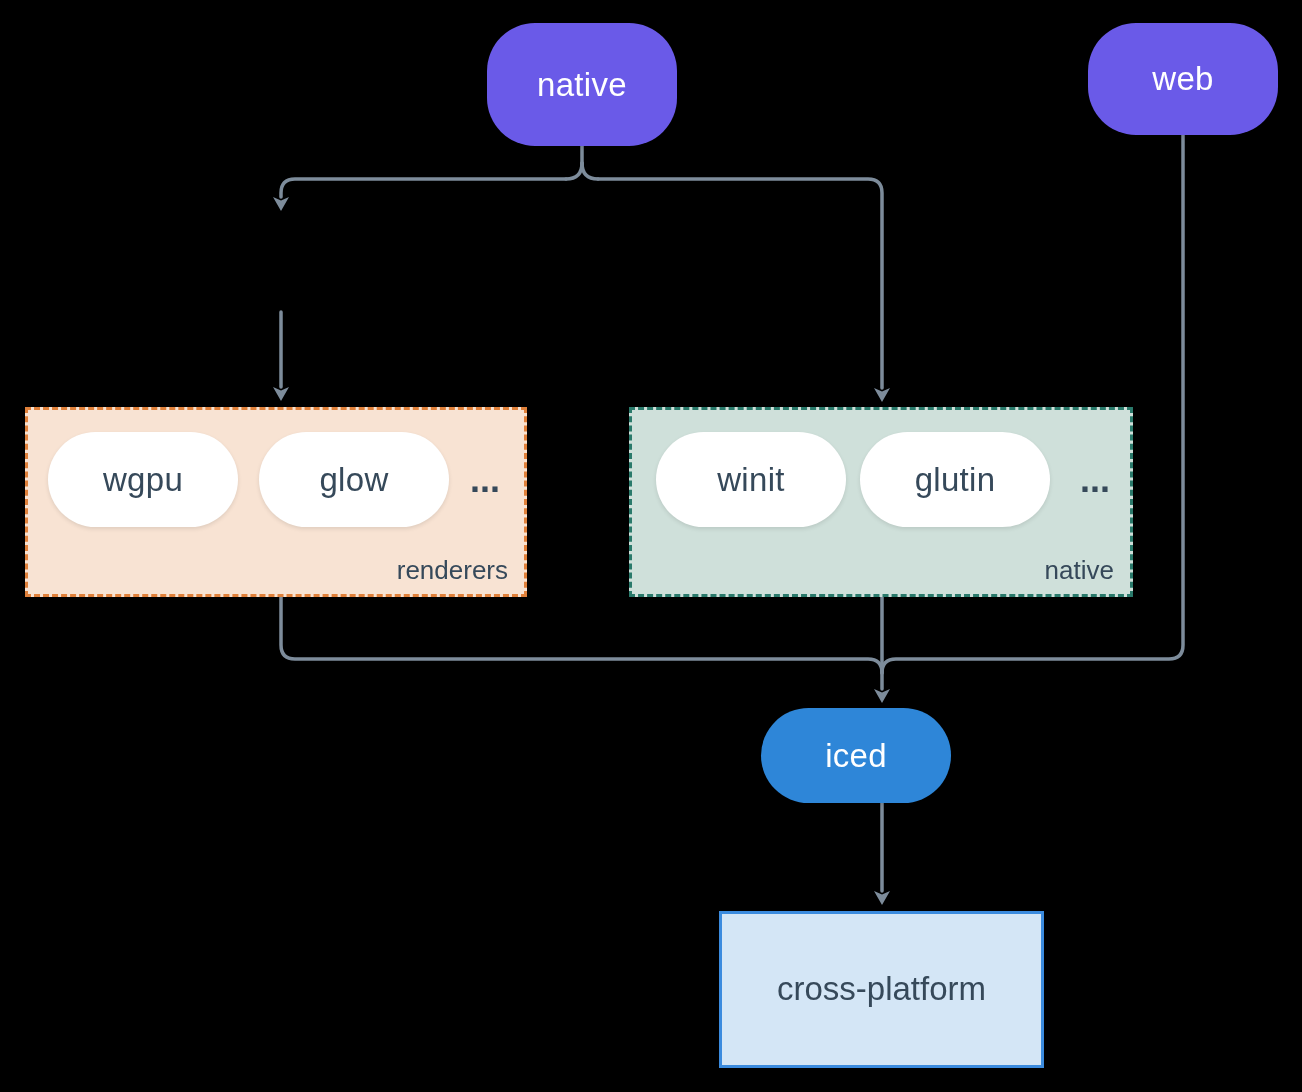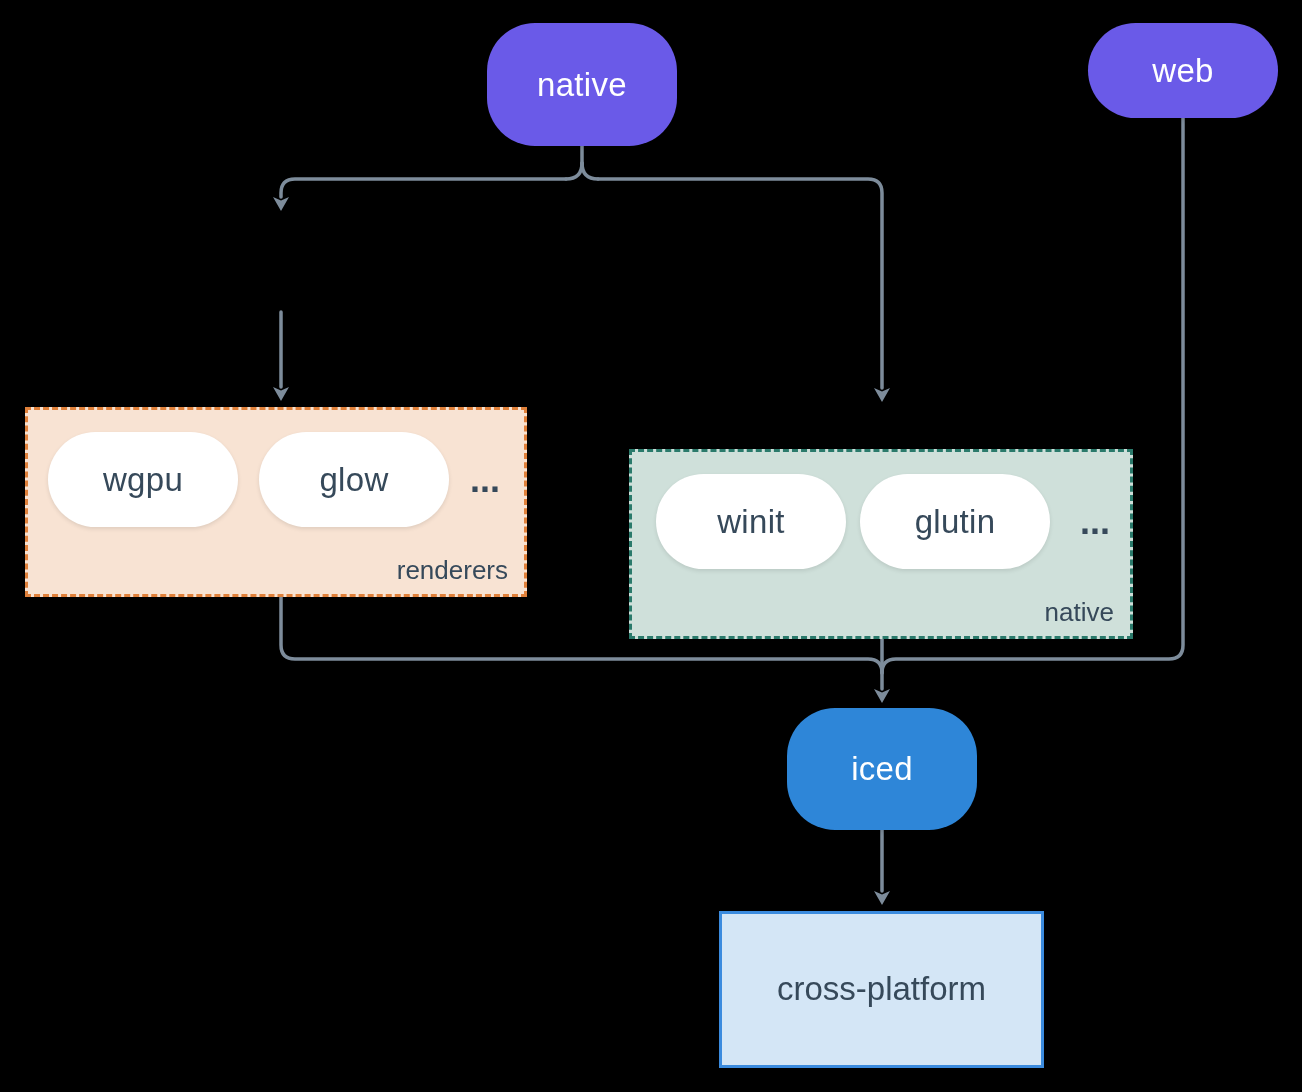--- a/index.html
+++ b/index.html
@@ -39,7 +39,7 @@
   .pill.colored { color: var(--text-on-color, #fff); }
   .pill.white   { background: #ffffff; color: var(--text-dark, #36495a); }
   .pill-native   { left: 487px; top: 23px;  width: 190px; height: 123px; background: var(--native-fill); }
-  .pill-web      { left: 1088px; top: 23px; width: 190px; height: 95px; background: var(--web-fill); }
+  .pill-web      { left: 1088px; top: 23px; width: 190px; height: 112px; background: var(--web-fill); }
   .pill-graphics { left: 187px; top: 214px; width: 190px; height: 98px; background: var(--graphics-fill); }
   .pill-iced     { left: 787px; top: 708px; width: 190px; height: 122px; background: var(--iced-fill); }
   .group-box {

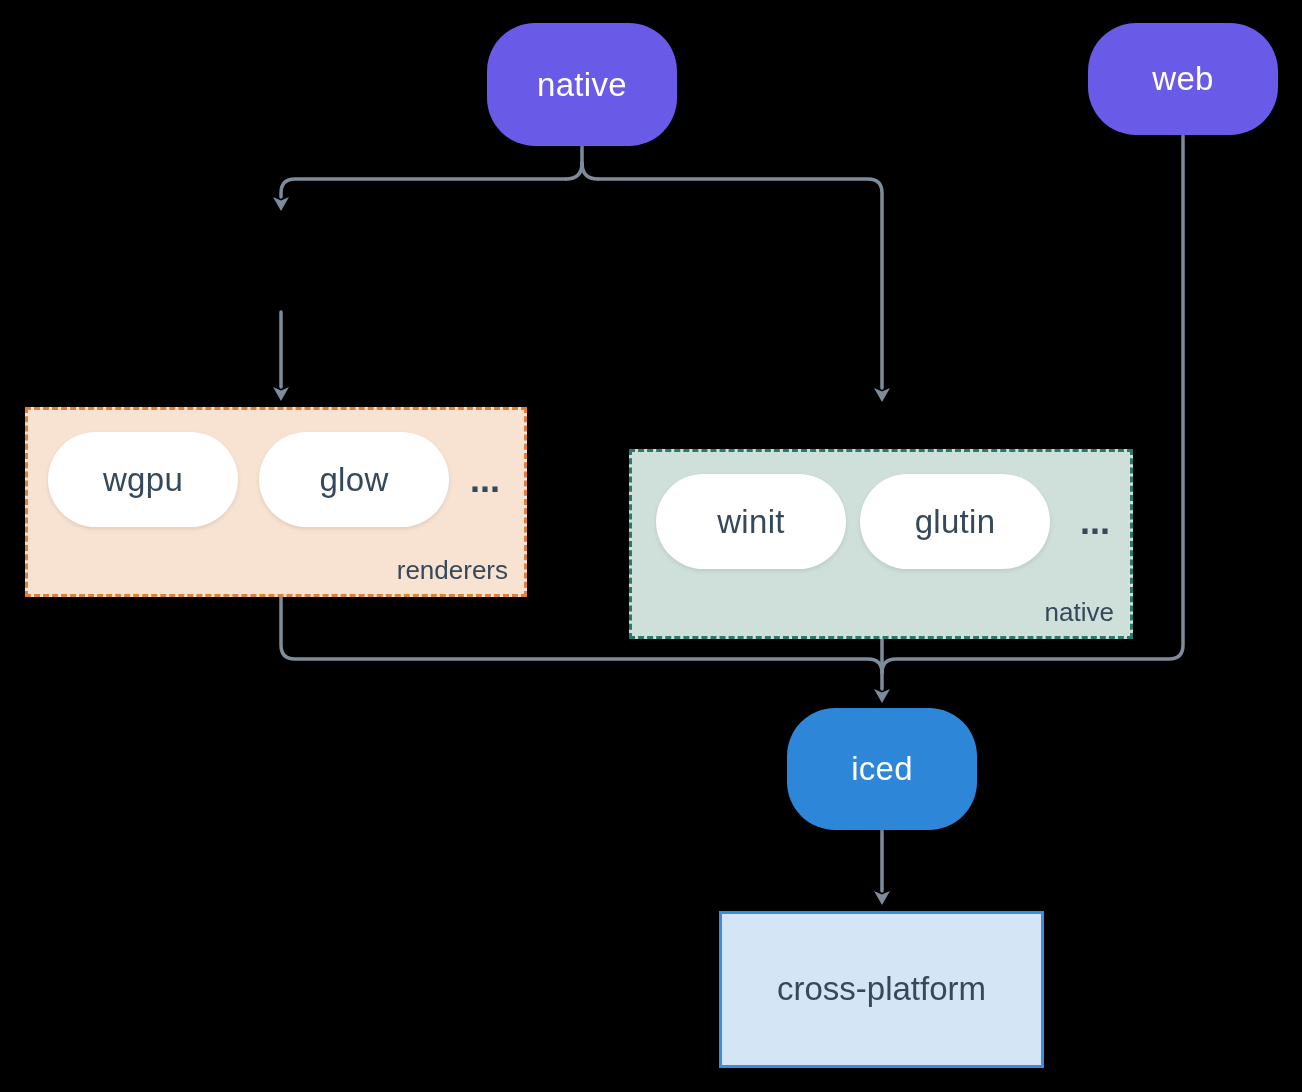--- a/index.html
+++ b/index.html
@@ -58,7 +58,6 @@
     left: 629px; top: 407px; width: 504px;
     background: var(--shells-fill);
     border-color: var(--shells-border);
-    margin-top: 42px;
   }
   .group-box .pill { position: absolute; width: 190px; height: 95px; top: 22px; }
   .gp-1 { left: 20px; }

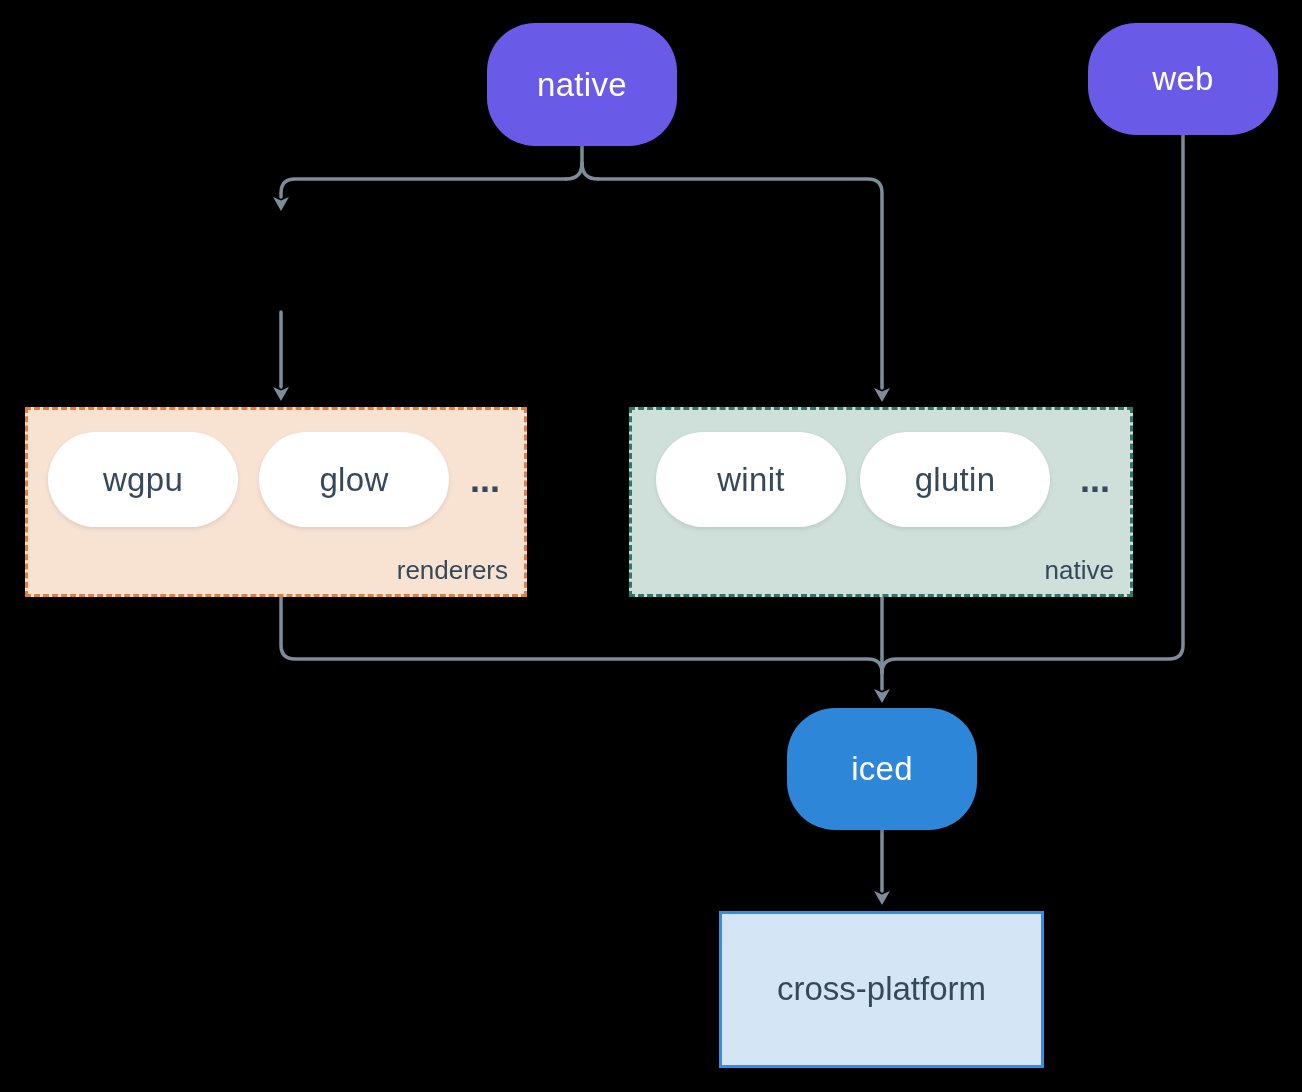--- a/index.html
+++ b/index.html
@@ -41,7 +41,7 @@
   .pill-native   { left: 487px; top: 23px;  width: 190px; height: 123px; background: var(--native-fill); }
   .pill-web      { left: 1088px; top: 23px; width: 190px; height: 112px; background: var(--web-fill); }
   .pill-graphics { left: 187px; top: 214px; width: 190px; height: 98px; background: var(--graphics-fill); }
-  .pill-iced     { left: 787px; top: 708px; width: 190px; height: 122px; background: var(--iced-fill); }
+  .pill-iced     { left: 761px; top: 708px; width: 190px; height: 95px; background: var(--iced-fill); }
   .group-box {
     position: absolute;
     width: 502px; height: 190px;

